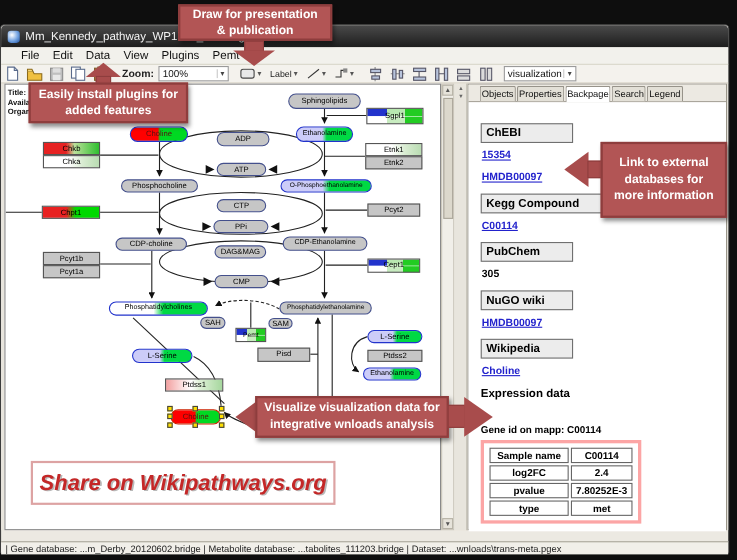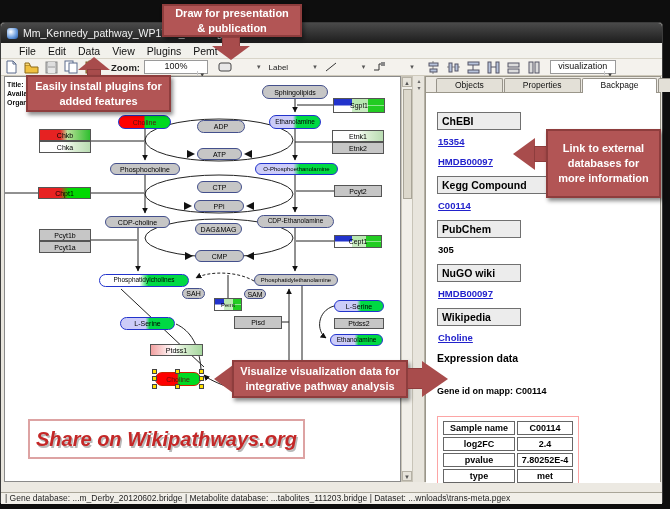--- a/index.html
+++ b/index.html
@@ -119,7 +119,7 @@
           </svg>
         </span>
       <span id="zoom-label">Zoom:</span>
-      <span class="combo" style="width:64px;flex-direction:column;">
+      <span class="combo" style="width:64px;">
           <span>100%</span>
           <span class="arr">▾</span>
         </span>

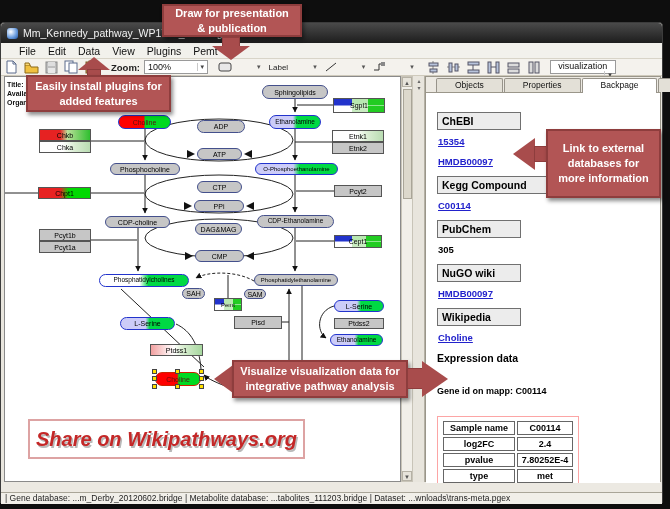--- a/index.html
+++ b/index.html
@@ -17,7 +17,7 @@
   .tsep{width:6px;}
   .combo{height:14px;background:#fff;border:1px solid #9a9a9a;font-size:9px;display:flex;align-items:center;padding:0 3px;color:#111;position:relative;}
   .combo .arr{margin-left:auto;font-size:7px;color:#444;border-left:1px solid #c9c9c9;padding-left:3px;}
-  .ddbtn{height:30px;display:flex;align-items:center;padding:0 2px;margin:4px 1px;border:1px solid transparent;font-size:8px;color:#222;gap:23px;}
+  .ddbtn{height:30px;display:flex;align-items:center;padding:0 2px;margin:4px 1px;border:1px solid transparent;font-size:8px;color:#222;}
   .ddbtn .arr{font-size:7px;color:#555;margin-left:2px;}
   #zoom-label{font-size:9.5px;font-weight:bold;color:#222;margin:0 4px 0 10px;}
   

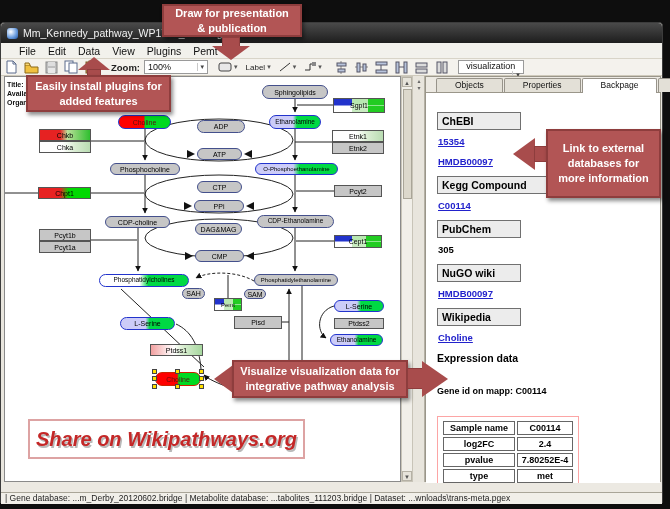--- a/index.html
+++ b/index.html
@@ -189,7 +189,7 @@
           </svg>
         </span>
       <span class="tsep"></span>
-      <span class="combo" style="width:66px;flex-direction:column;">
+      <span class="combo" style="width:66px;">
           <span>visualization</span>
           <span class="arr">▾</span>
         </span>

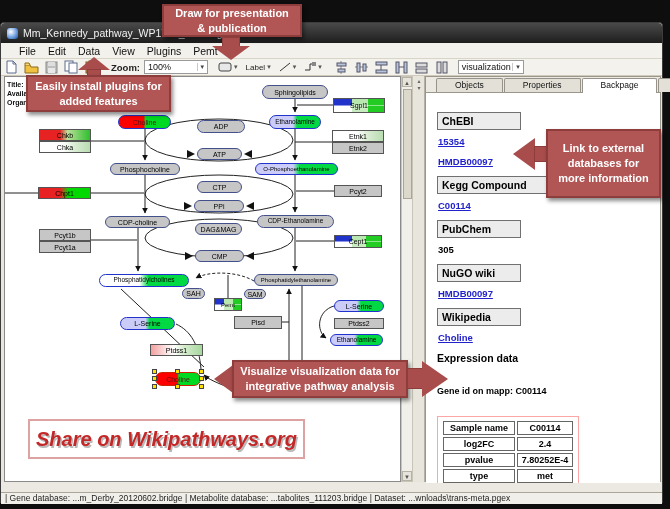--- a/index.html
+++ b/index.html
@@ -44,7 +44,7 @@
   
   #panel{position:absolute;left:424px;top:0;width:236px;height:406px;background:#fff;border:1px solid #9a968a;}
   #tabs{position:absolute;left:0;top:0;width:100%;height:16px;background:#ece9e2;display:flex;align-items:flex-end;padding-left:10px;border-bottom:1px solid #9a968a;}
-  .tab{font-size:8.5px;color:#111;background:#e3e0d7;border:1px solid #97938a;border-bottom:none;border-radius:2px 2px 0 0;padding:1px 18px 2px;margin-right:1px;position:relative;top:0;}
+  .tab{font-size:8.5px;color:#111;background:#e3e0d7;border:1px solid #97938a;border-bottom:none;border-radius:2px 2px 0 0;padding:1px 1px 2px;margin-right:1px;position:relative;top:0;}
   .tab.active{background:#fff;font-weight:normal;padding-bottom:3px;top:1px;margin-top:41px;}
   #backpage{position:absolute;left:0;top:16px;width:100%;height:390px;background:#fff;overflow:hidden;padding:10px 0 0 11px;}
   .sec-header{width:84px;background:#ececec;border:1px solid #707070;font-weight:bold;font-size:10.5px;color:#000;padding:2px 4px;margin-top:9px;}

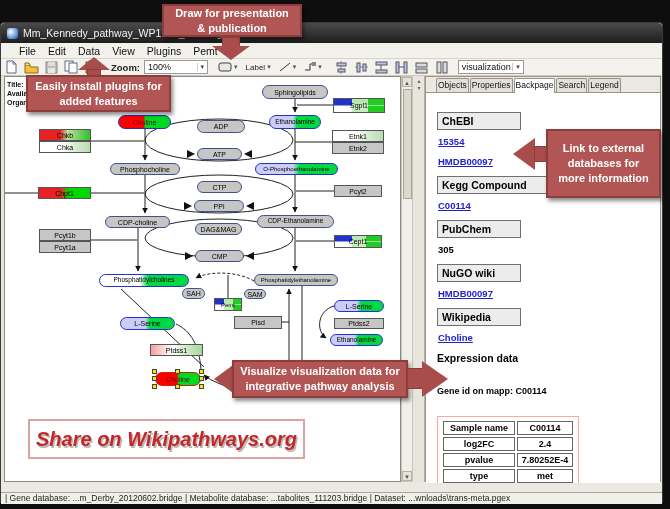--- a/index.html
+++ b/index.html
@@ -373,7 +373,7 @@
   <div class="ar" style="left:214px;top:365px;border-top:14px solid transparent;border-bottom:14px solid transparent;border-right:19px solid #a84c4c;"></div>
   <div class="callout" style="left:232px;top:360px;width:176px;height:38px;">
     <span>Visualize visualization data  for</span>
-      <span>integrative pathway analysis</span>
+      <span>integrative wnloads analysis</span>
   </div>
   <div class="shaft" style="left:407px;top:368px;width:16px;height:21px;"></div>
   <div class="ar" style="left:422px;top:361px;border-top:18px solid transparent;border-bottom:18px solid transparent;border-left:26px solid #a84c4c;"></div>

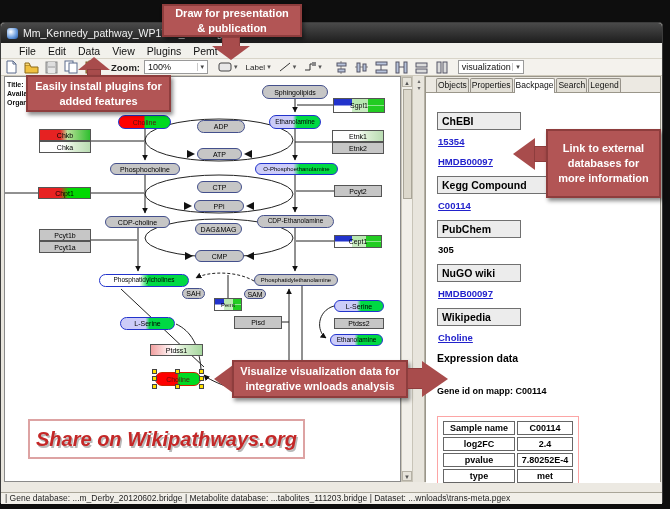--- a/index.html
+++ b/index.html
@@ -53,7 +53,7 @@
   a.sec-value{color:#2222cc;text-decoration:underline;}
   #expr-title{font-size:10.5px;font-weight:bold;margin-top:3px;}
   #gene-id-line{font-size:9px;font-weight:bold;margin-top:22px;}
-  #expr-table{border:1px solid #fca5a5;display:inline-block;padding:2px 3px;margin-top:20px;background:#fff;}
+  #expr-table{border:3px solid #fca5a5;display:inline-block;padding:2px 3px;margin-top:4px;background:#fff;}
   #expr-table table{border-collapse:separate;border-spacing:2px;}
   #expr-table td{border:1px solid #666;font-size:9px;font-weight:bold;text-align:center;padding:1px 3px;background:#fff;}
   #expr-table td.c1{width:72px;}#expr-table td.c2{width:56px;}

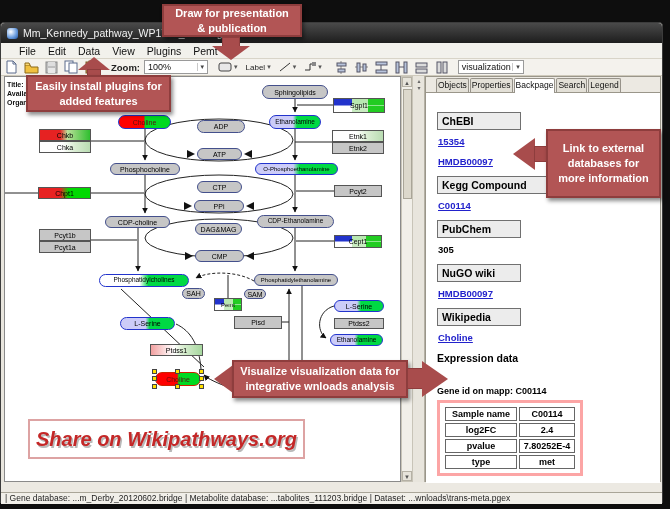--- a/index.html
+++ b/index.html
@@ -330,7 +330,7 @@
                   </tr>
                   <tr>
                     <td class="c1">pvalue</td>
-                    <td class="c2">7.80252E-4</td>
+                    <td class="c2">7.80252E-3</td>
                   </tr>
                   <tr>
                     <td class="c1">type</td>

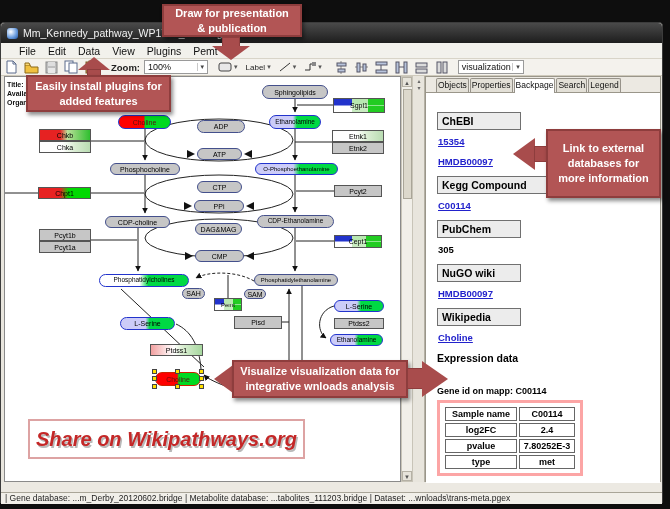--- a/index.html
+++ b/index.html
@@ -57,7 +57,7 @@
   #expr-table table{border-collapse:separate;border-spacing:2px;}
   #expr-table td{border:1px solid #666;font-size:9px;font-weight:bold;text-align:center;padding:1px 3px;background:#fff;}
   #expr-table td.c1{width:72px;}#expr-table td.c2{width:56px;}
-  #statusbar{position:absolute;left:0;top:469px;width:100%;height:12px;background:#f1efe9;border-top:1px solid #a9a598;font-size:8.5px;color:#222;display:flex;padding-left:4px;white-space:nowrap;overflow:hidden;}
+  #statusbar{position:absolute;left:0;top:469px;width:100%;height:12px;background:#f1efe9;border-top:1px solid #a9a598;font-size:8.5px;color:#222;display:flex;align-items:center;padding-left:4px;white-space:nowrap;overflow:hidden;}
   
   .callout{position:absolute;background:#b25555;border:2px solid #8e3d3d;color:#fff;font-weight:bold;font-size:11px;line-height:1.35;text-align:center;box-shadow:2px 3px 4px rgba(0,0,0,.45);display:flex;flex-direction:column;justify-content:center;z-index:30;}
   .ar{position:absolute;z-index:30;}

